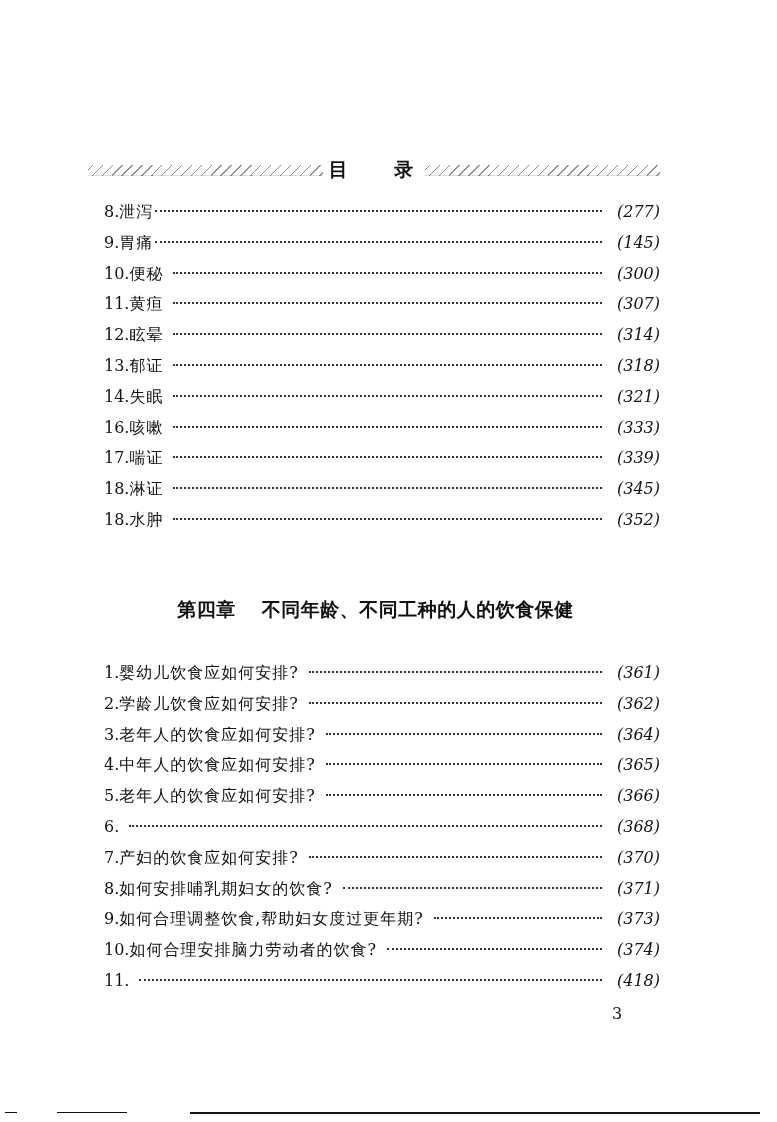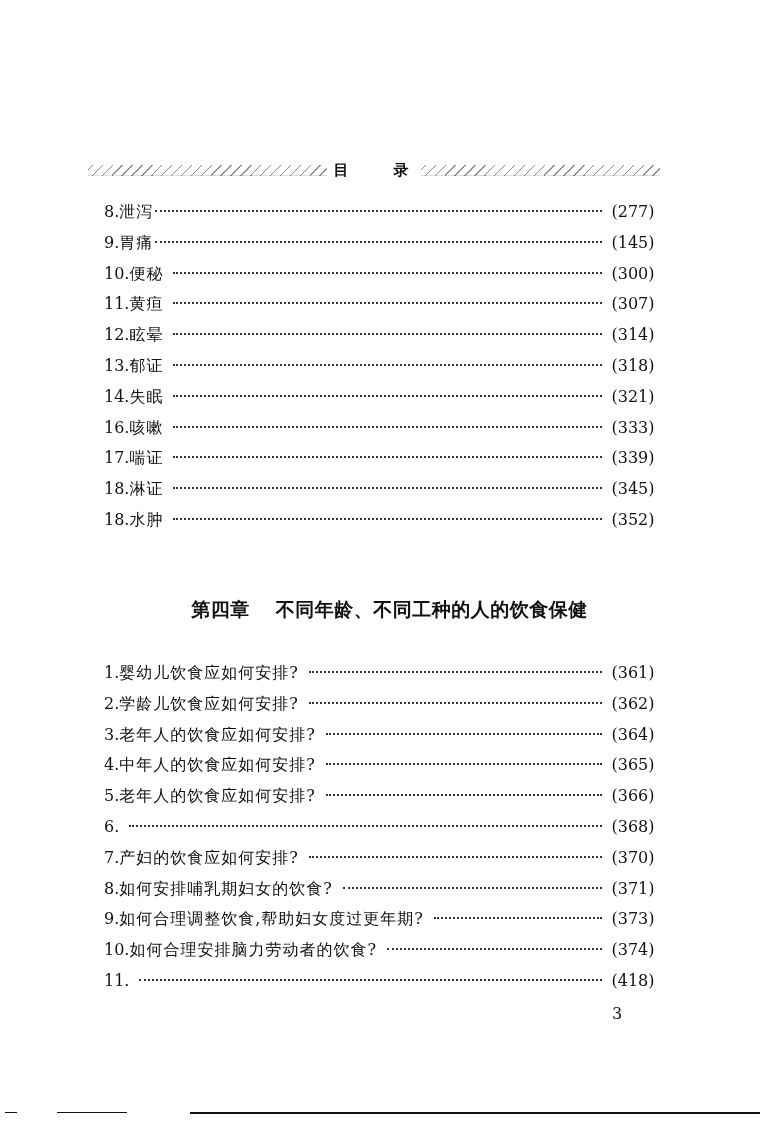--- a/index.html
+++ b/index.html
@@ -24,7 +24,7 @@
     }
     .header-title {
       font-family: "DejaVu Sans", "Liberation Sans", sans-serif;
-      font-size: 15px;
+      font-size: 19px;
       font-weight: bold;
       padding: 0 6px;
       letter-spacing: 20px;

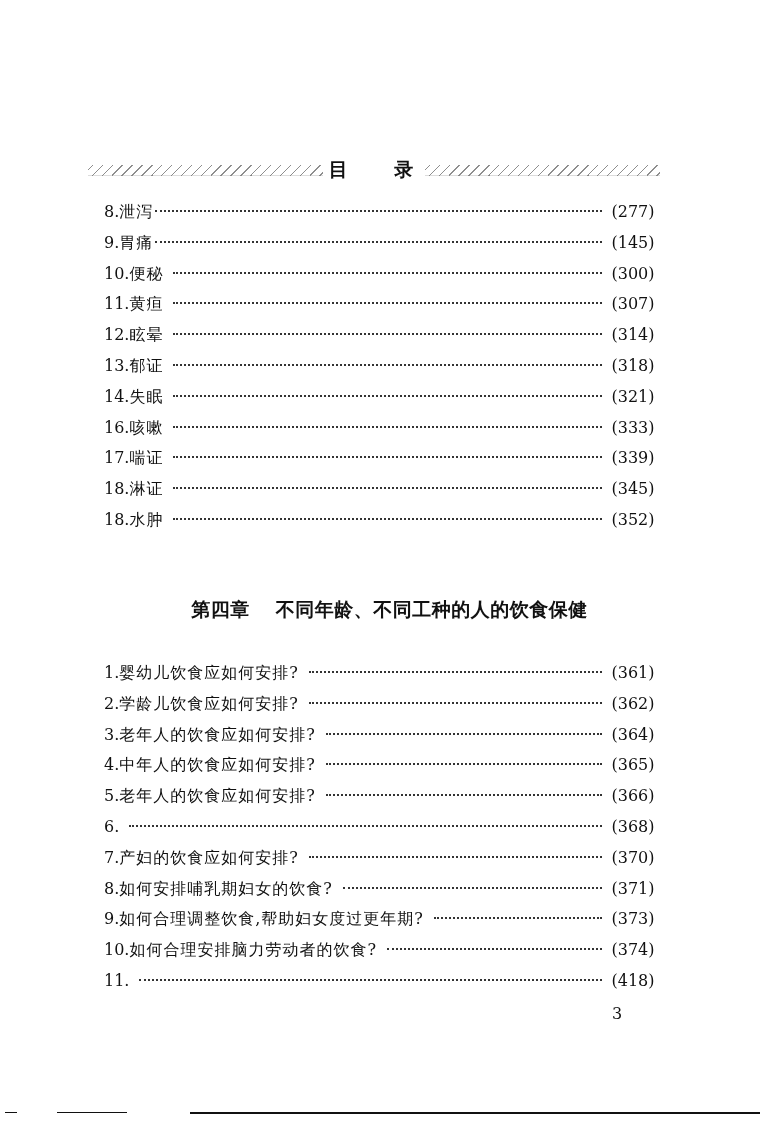--- a/index.html
+++ b/index.html
@@ -49,7 +49,7 @@
       height: 0;
     }
     .leader.tight { margin-left: 2px; }
-    .page { white-space: nowrap; width: 54px; text-align: center; }
+    .page { white-space: nowrap; width: 54px; text-align: right; font-style: italic; }
     .chapter {
       position: absolute; left: 0; width: 751px; top: 597px;
       text-align: center;

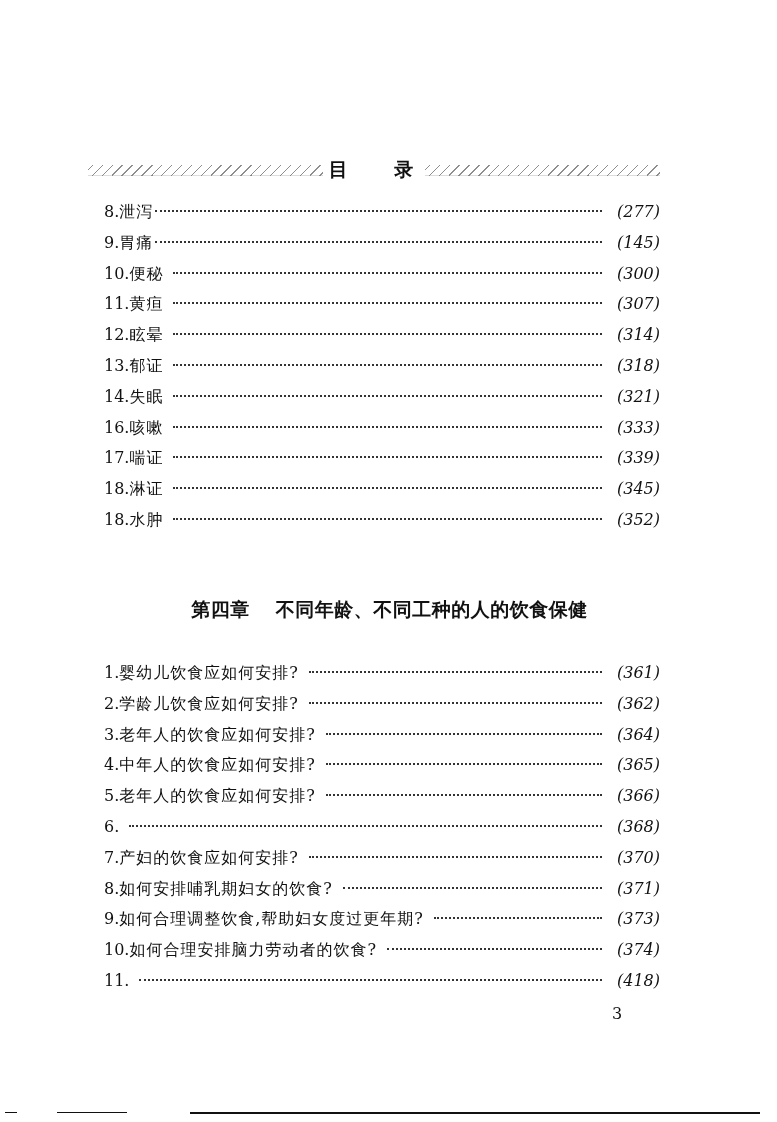--- a/index.html
+++ b/index.html
@@ -56,7 +56,6 @@
       font-family: "DejaVu Sans", "Liberation Sans", sans-serif;
       font-size: 19px; font-weight: bold;
       letter-spacing: 0.5px;
-      margin-left: 14px;
     }
     .chapter .gap { display: inline-block; width: 26px; }
     .page-number {

